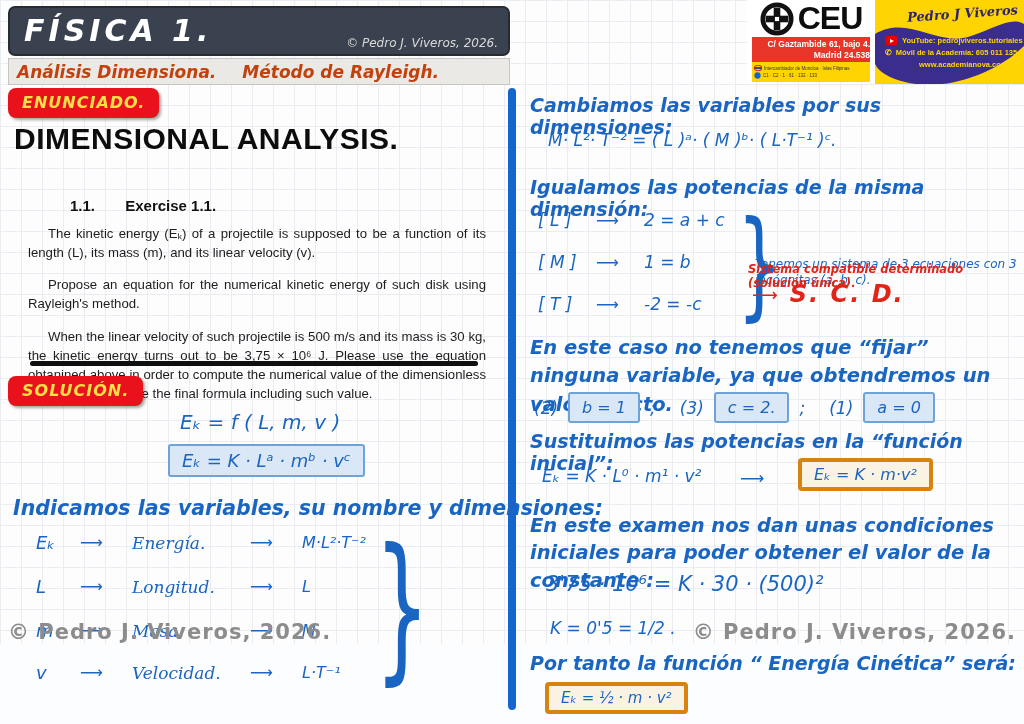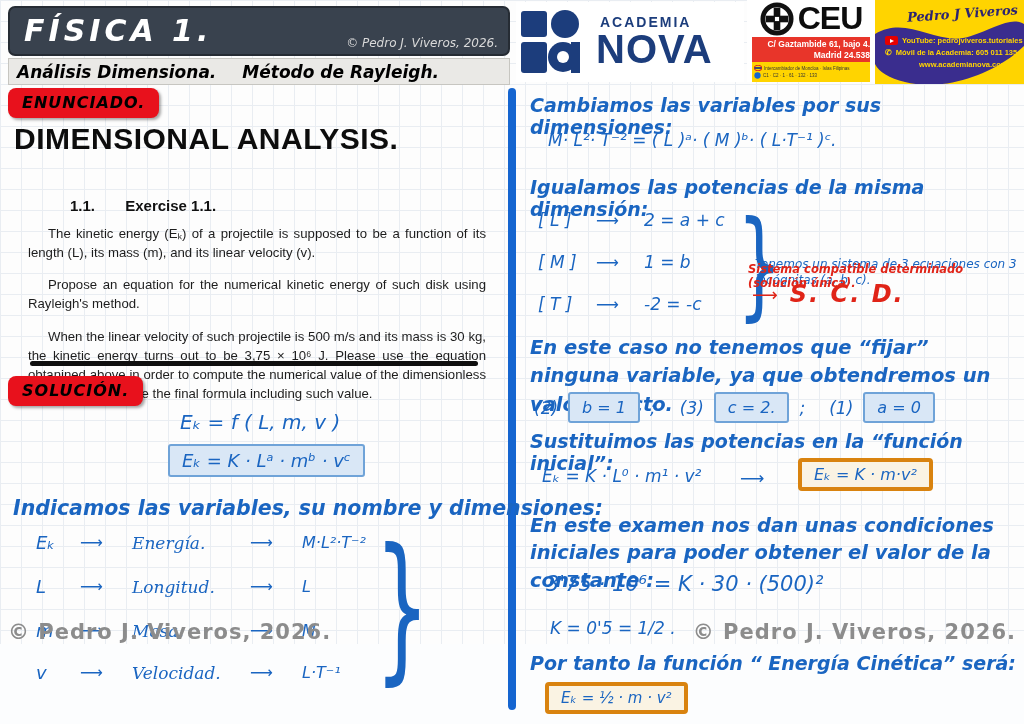--- a/index.html
+++ b/index.html
@@ -186,20 +186,6 @@
     </div>
   </div>
 
-  <div class="nova">
-    <svg width="66" height="64" viewBox="0 0 66 64">
-      <rect x="1" y="1" width="26" height="26" rx="3" fill="#1c3d7c"></rect>
-      <circle cx="45" cy="14" r="14" fill="#1c3d7c"></circle>
-      <rect x="1" y="32" width="26" height="31" rx="3" fill="#1c3d7c"></rect>
-      <circle cx="43" cy="47" r="15" fill="#1c3d7c"></circle>
-      <rect x="51" y="32" width="9" height="31" fill="#1c3d7c"></rect>
-      <circle cx="43" cy="47" r="6" fill="#fff"></circle>
-    </svg>
-    <div class="nova-text">
-      <div class="nova-acad">ACADEMIA</div>
-      <div class="nova-name">NOVA</div>
-    </div>
-  </div>
 
   <div class="ceu">
     <div class="ceu-row">

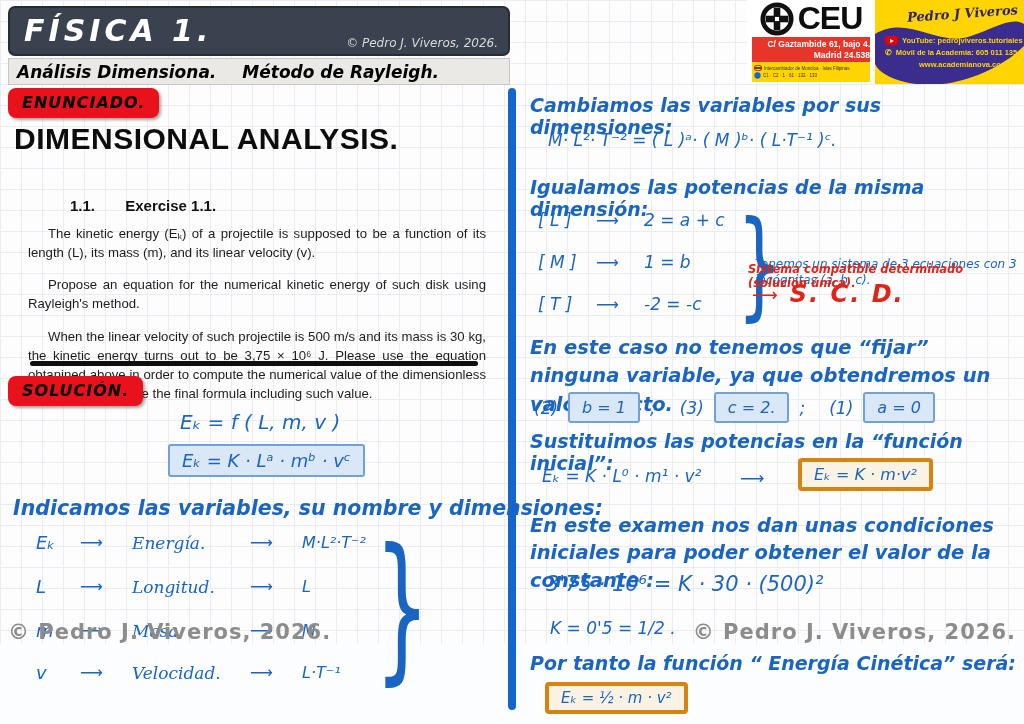--- a/index.html
+++ b/index.html
@@ -34,7 +34,7 @@
   .hdr-strip{
     margin-top:2px; background:#eae9e6; border:1px solid #c7c6c1;
     height:27px; display:flex; align-items:center; gap:26px; padding-left:8px;
-    color:#000000; font-size:17px; font-style:italic; font-weight:600;
+    color:#c2410c; font-size:17px; font-style:italic; font-weight:600;
     font-family:"DejaVu Sans", sans-serif;
   }
   .nova{

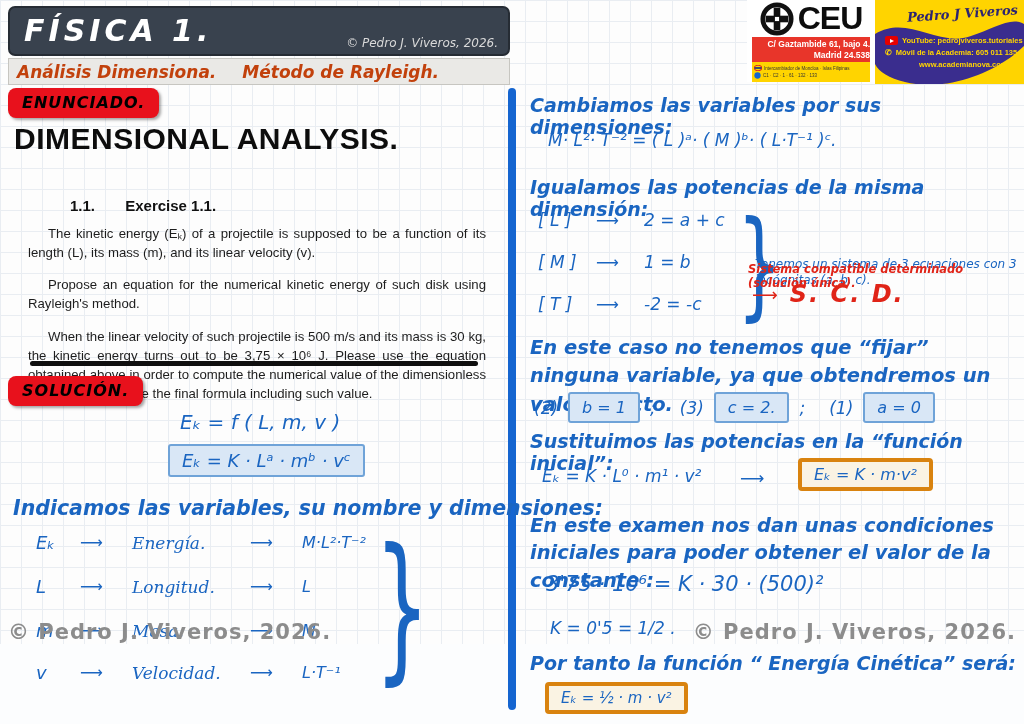--- a/index.html
+++ b/index.html
@@ -89,7 +89,7 @@
   }
   
   .badge{
-    position:absolute; background:#e8111c; color:#000000; border-radius:8px;
+    position:absolute; background:#e8111c; color:#fde047; border-radius:8px;
     font-family:"DejaVu Sans", sans-serif; font-style:italic; font-weight:700;
     font-size:16px; padding:5px 14px 6px; box-shadow:2px 2px 3px rgba(0,0,0,.35);
     letter-spacing:1px;

